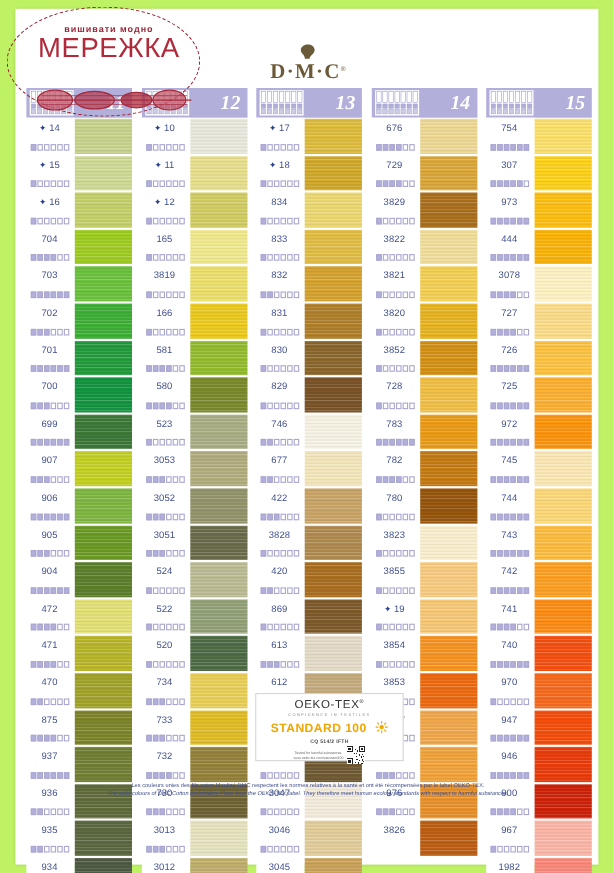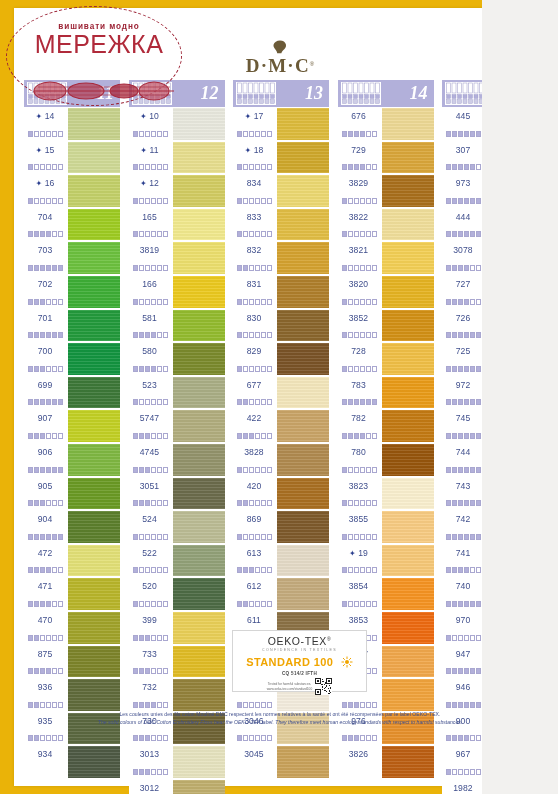--- a/index.html
+++ b/index.html
@@ -10,8 +10,8 @@
   }
   #page {
     position: relative;
-    width: 482px; height: 794px;
-    background: #eab308;
+    width: 558px; height: 794px;
+    background: #bef264;
     overflow: hidden;
   }
   

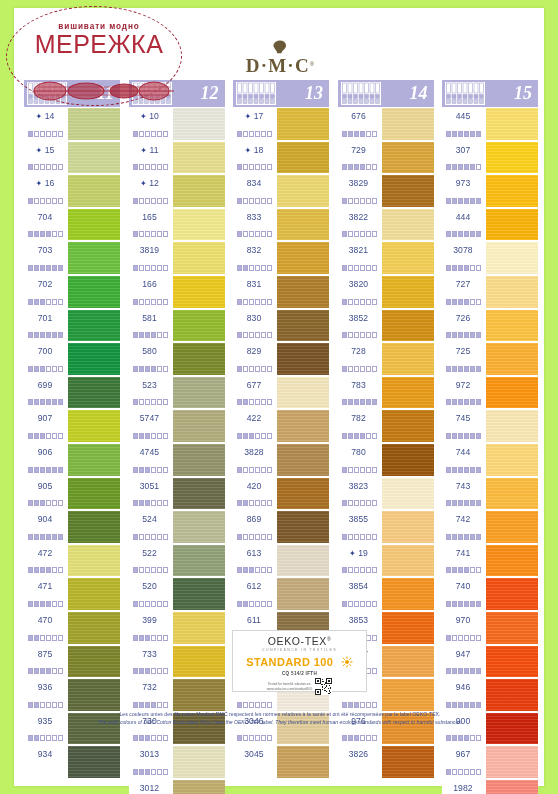--- a/index.html
+++ b/index.html
@@ -1682,7 +1682,7 @@
         <div class="rows">
           <div class="row">
             <div class="cell-label">
-              <div class="code"><span>445</span></div>
+              <div class="code"><span>754</span></div>
               <div class="bars">
                 <div class="bar on"></div>
                 <div class="bar on"></div>

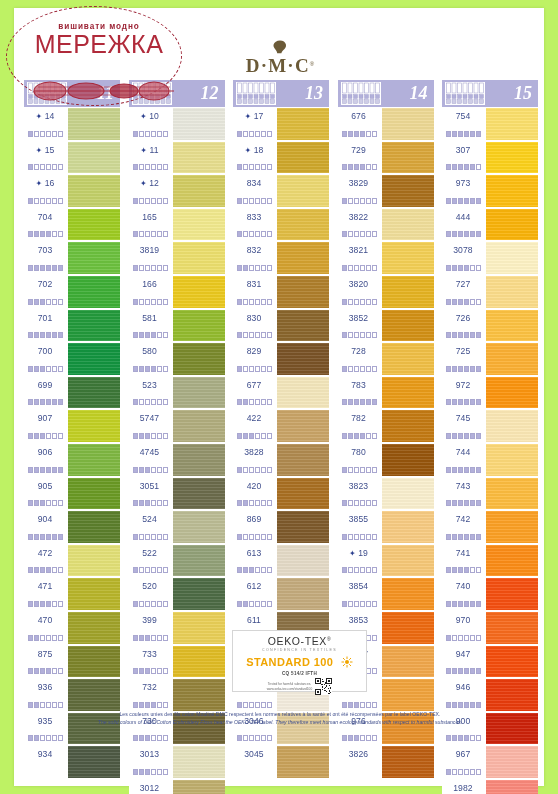--- a/index.html
+++ b/index.html
@@ -1119,6 +1119,22 @@
               </div>
             </div>
             <div class="swatch" style="background: rgb(122, 83, 39);">
+              <div class="sheen"></div>
+            </div>
+          </div>
+          <div class="row">
+            <div class="cell-label">
+              <div class="code"><span>746</span></div>
+              <div class="bars">
+                <div class="bar on"></div>
+                <div class="bar on"></div>
+                <div class="bar"></div>
+                <div class="bar"></div>
+                <div class="bar"></div>
+                <div class="bar"></div>
+              </div>
+            </div>
+            <div class="swatch" style="background: rgb(246, 242, 228);">
               <div class="sheen"></div>
             </div>
           </div>

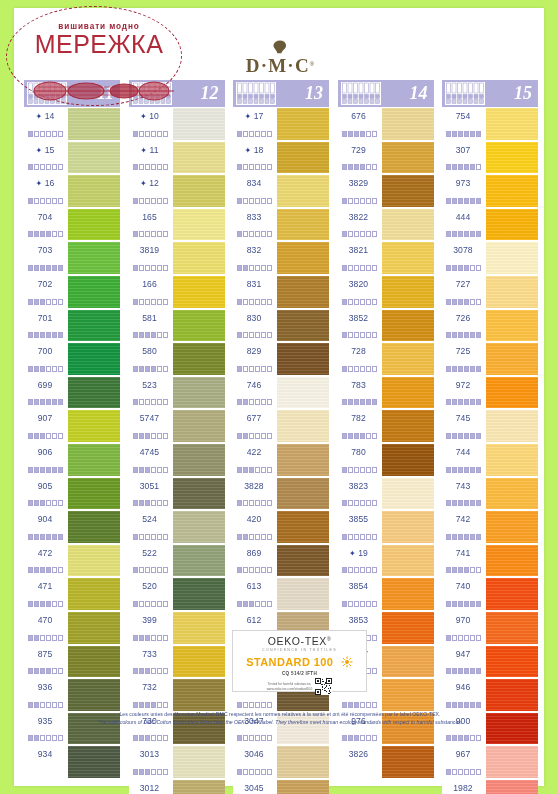--- a/index.html
+++ b/index.html
@@ -781,7 +781,7 @@
           </div>
           <div class="row">
             <div class="cell-label">
-              <div class="code"><span>5747</span></div>
+              <div class="code"><span>3053</span></div>
               <div class="bars">
                 <div class="bar on"></div>
                 <div class="bar on"></div>

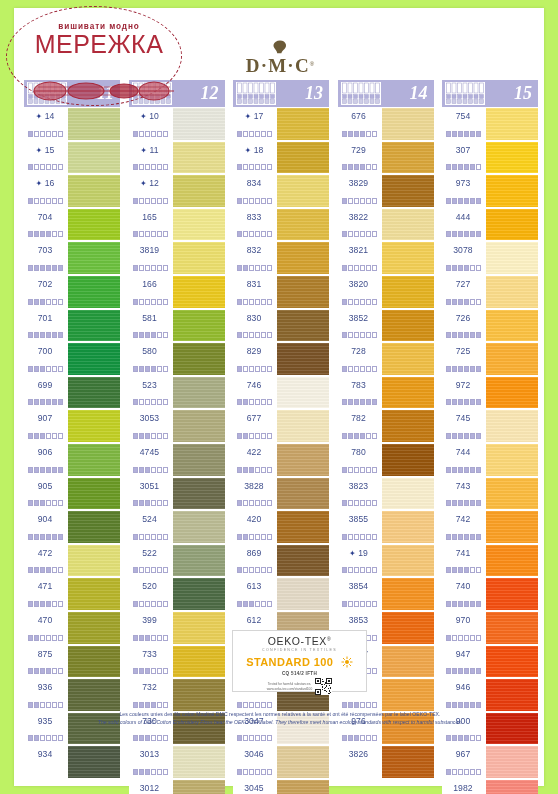--- a/index.html
+++ b/index.html
@@ -797,7 +797,7 @@
           </div>
           <div class="row">
             <div class="cell-label">
-              <div class="code"><span>4745</span></div>
+              <div class="code"><span>3052</span></div>
               <div class="bars">
                 <div class="bar on"></div>
                 <div class="bar on"></div>

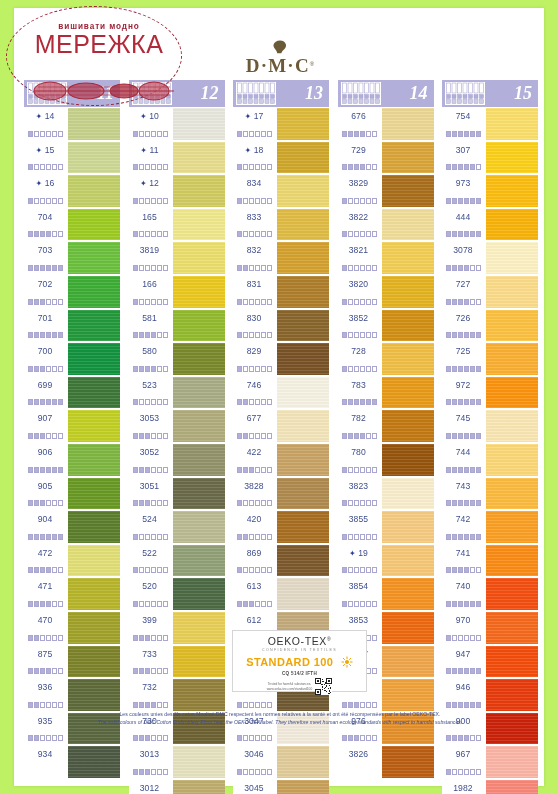--- a/index.html
+++ b/index.html
@@ -877,7 +877,7 @@
           </div>
           <div class="row">
             <div class="cell-label">
-              <div class="code"><span>399</span></div>
+              <div class="code"><span>734</span></div>
               <div class="bars">
                 <div class="bar on"></div>
                 <div class="bar on"></div>

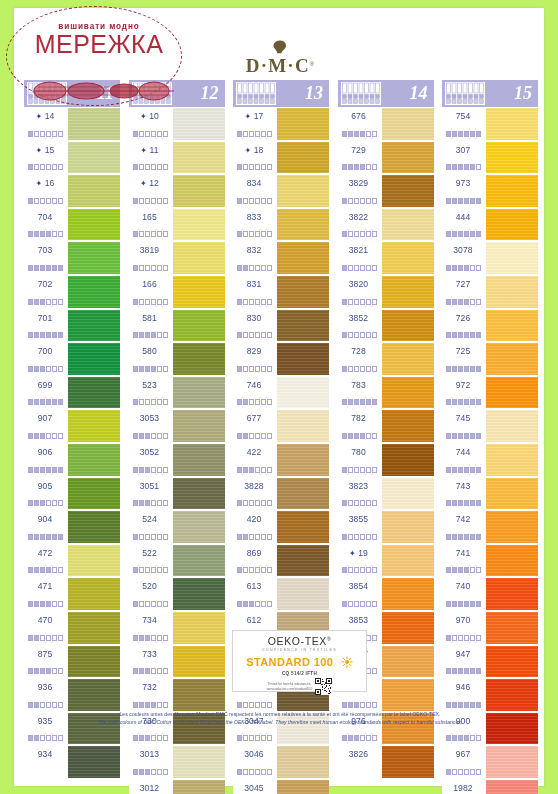--- a/index.html
+++ b/index.html
@@ -561,6 +561,22 @@
               </div>
             </div>
             <div class="swatch" style="background: rgb(125, 132, 42);">
+              <div class="sheen"></div>
+            </div>
+          </div>
+          <div class="row">
+            <div class="cell-label">
+              <div class="code"><span>937</span></div>
+              <div class="bars">
+                <div class="bar on"></div>
+                <div class="bar on"></div>
+                <div class="bar on"></div>
+                <div class="bar on"></div>
+                <div class="bar on"></div>
+                <div class="bar on"></div>
+              </div>
+            </div>
+            <div class="swatch" style="background: rgb(113, 127, 53);">
               <div class="sheen"></div>
             </div>
           </div>

